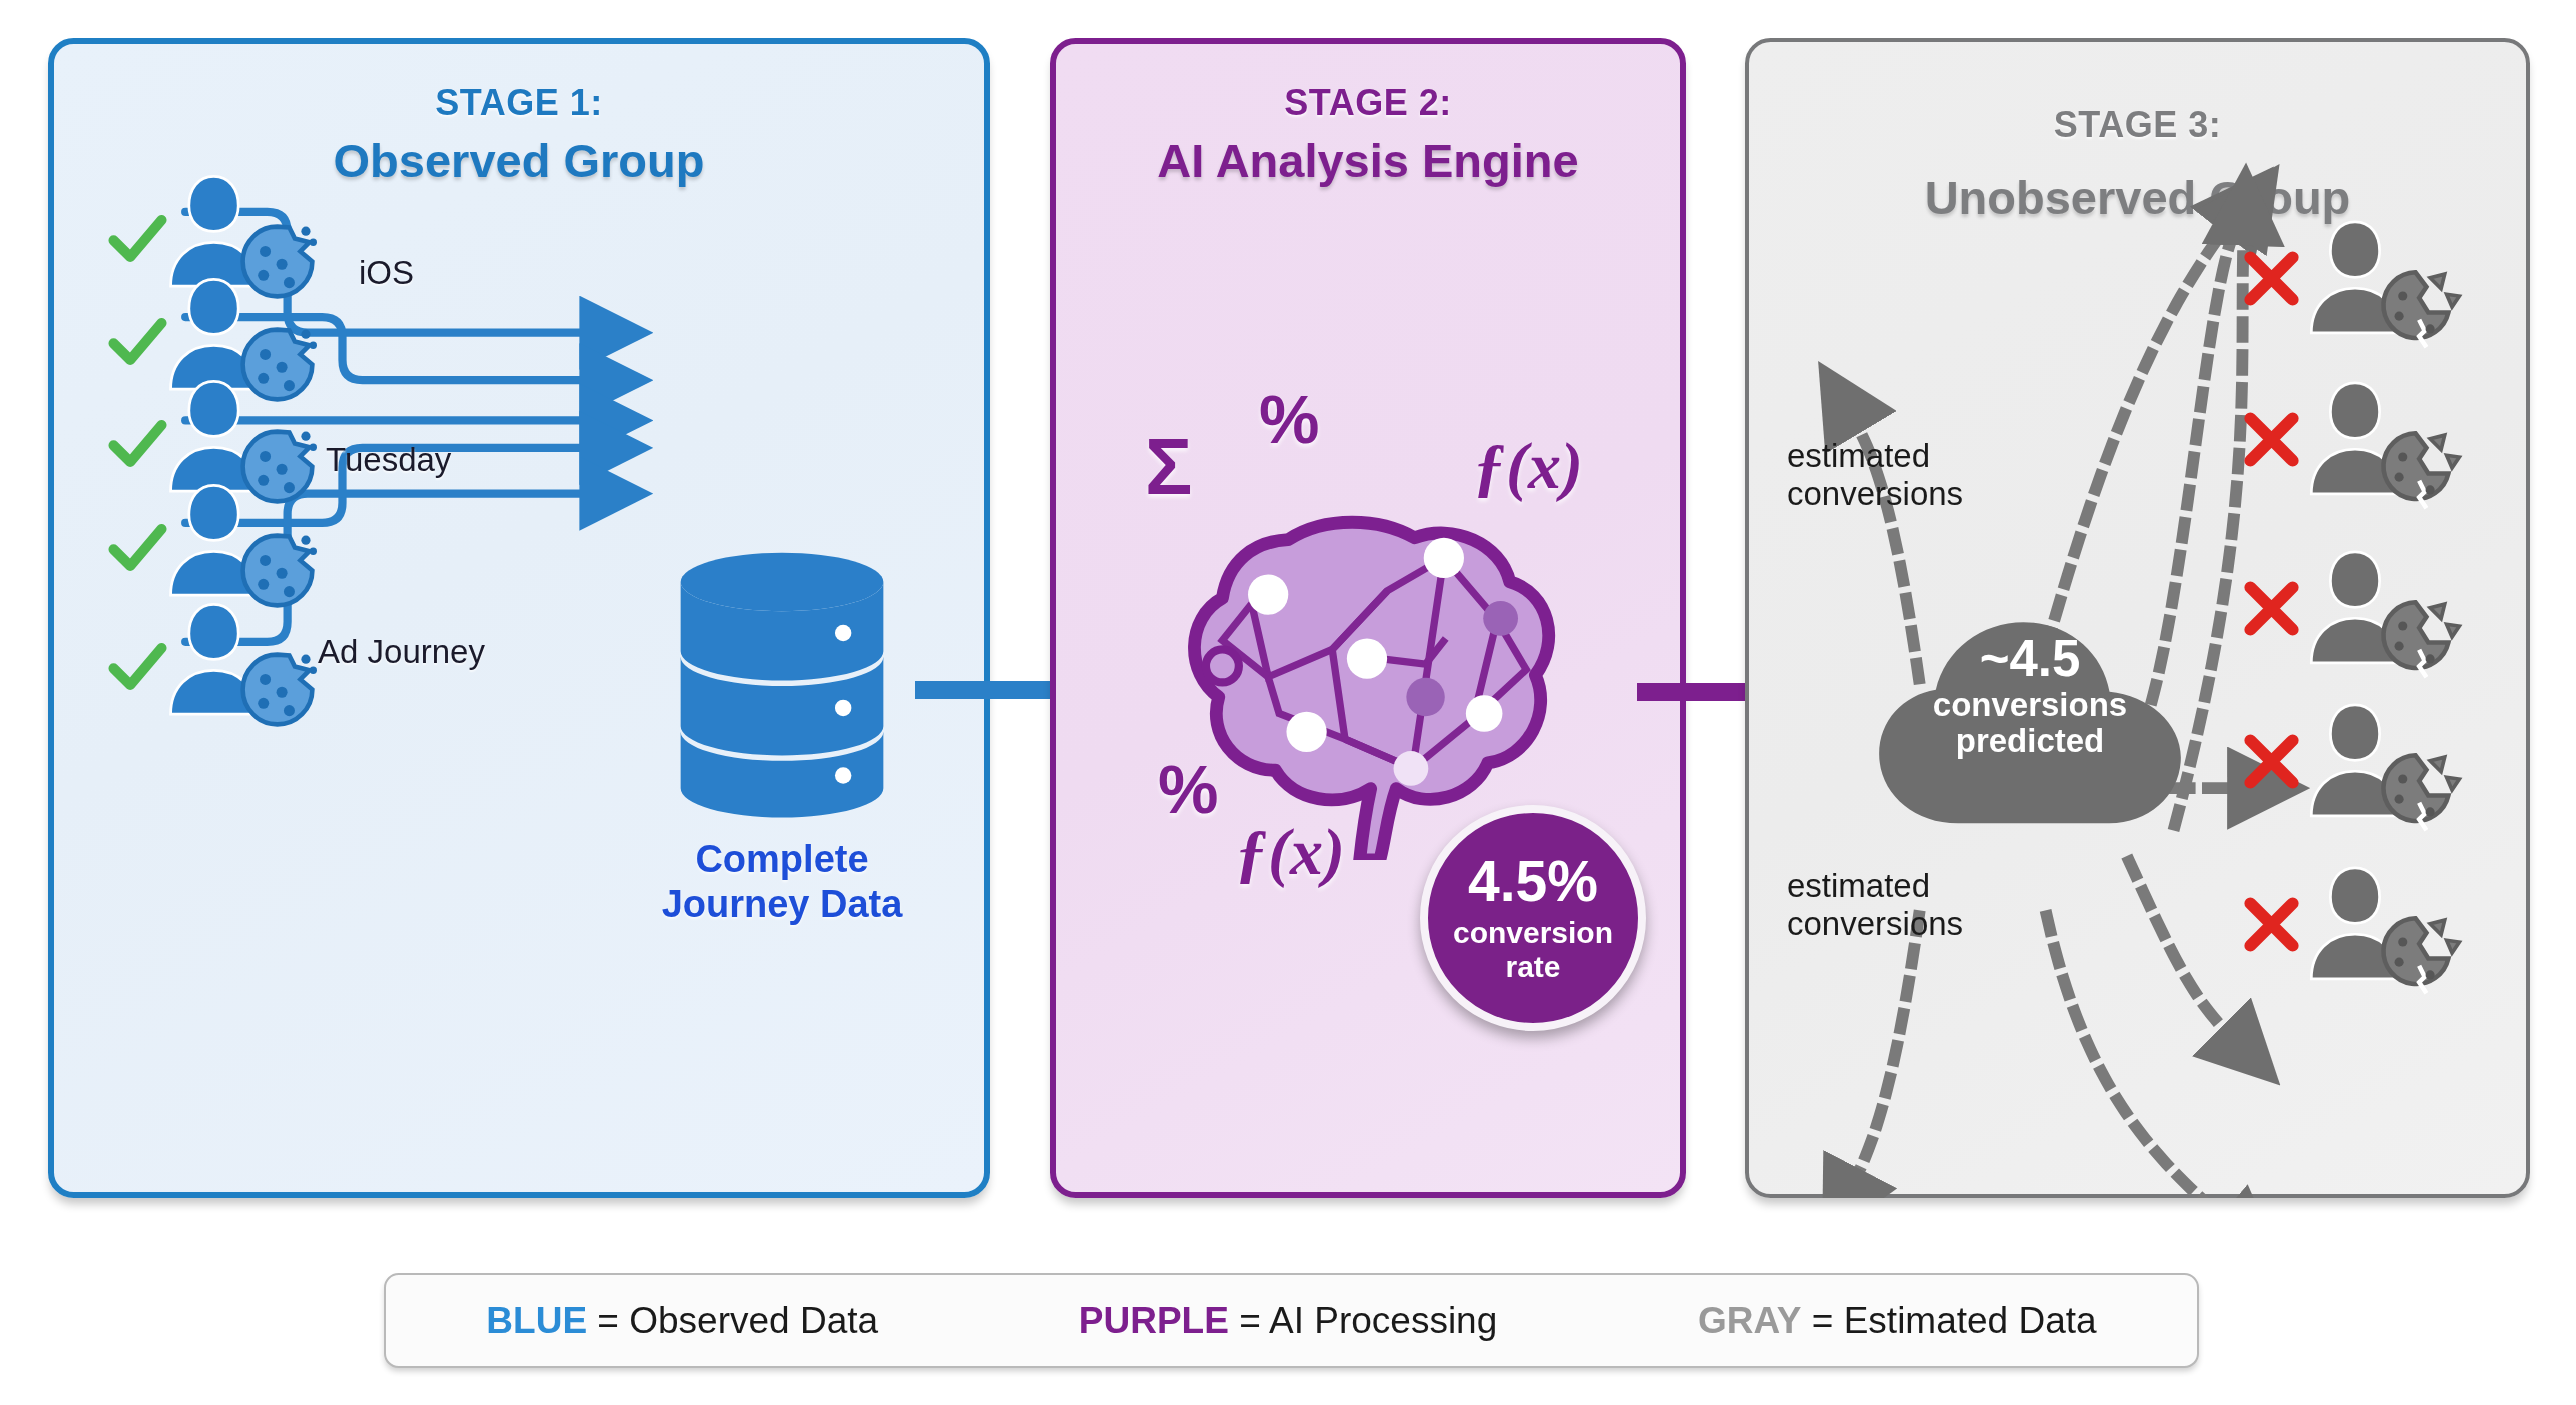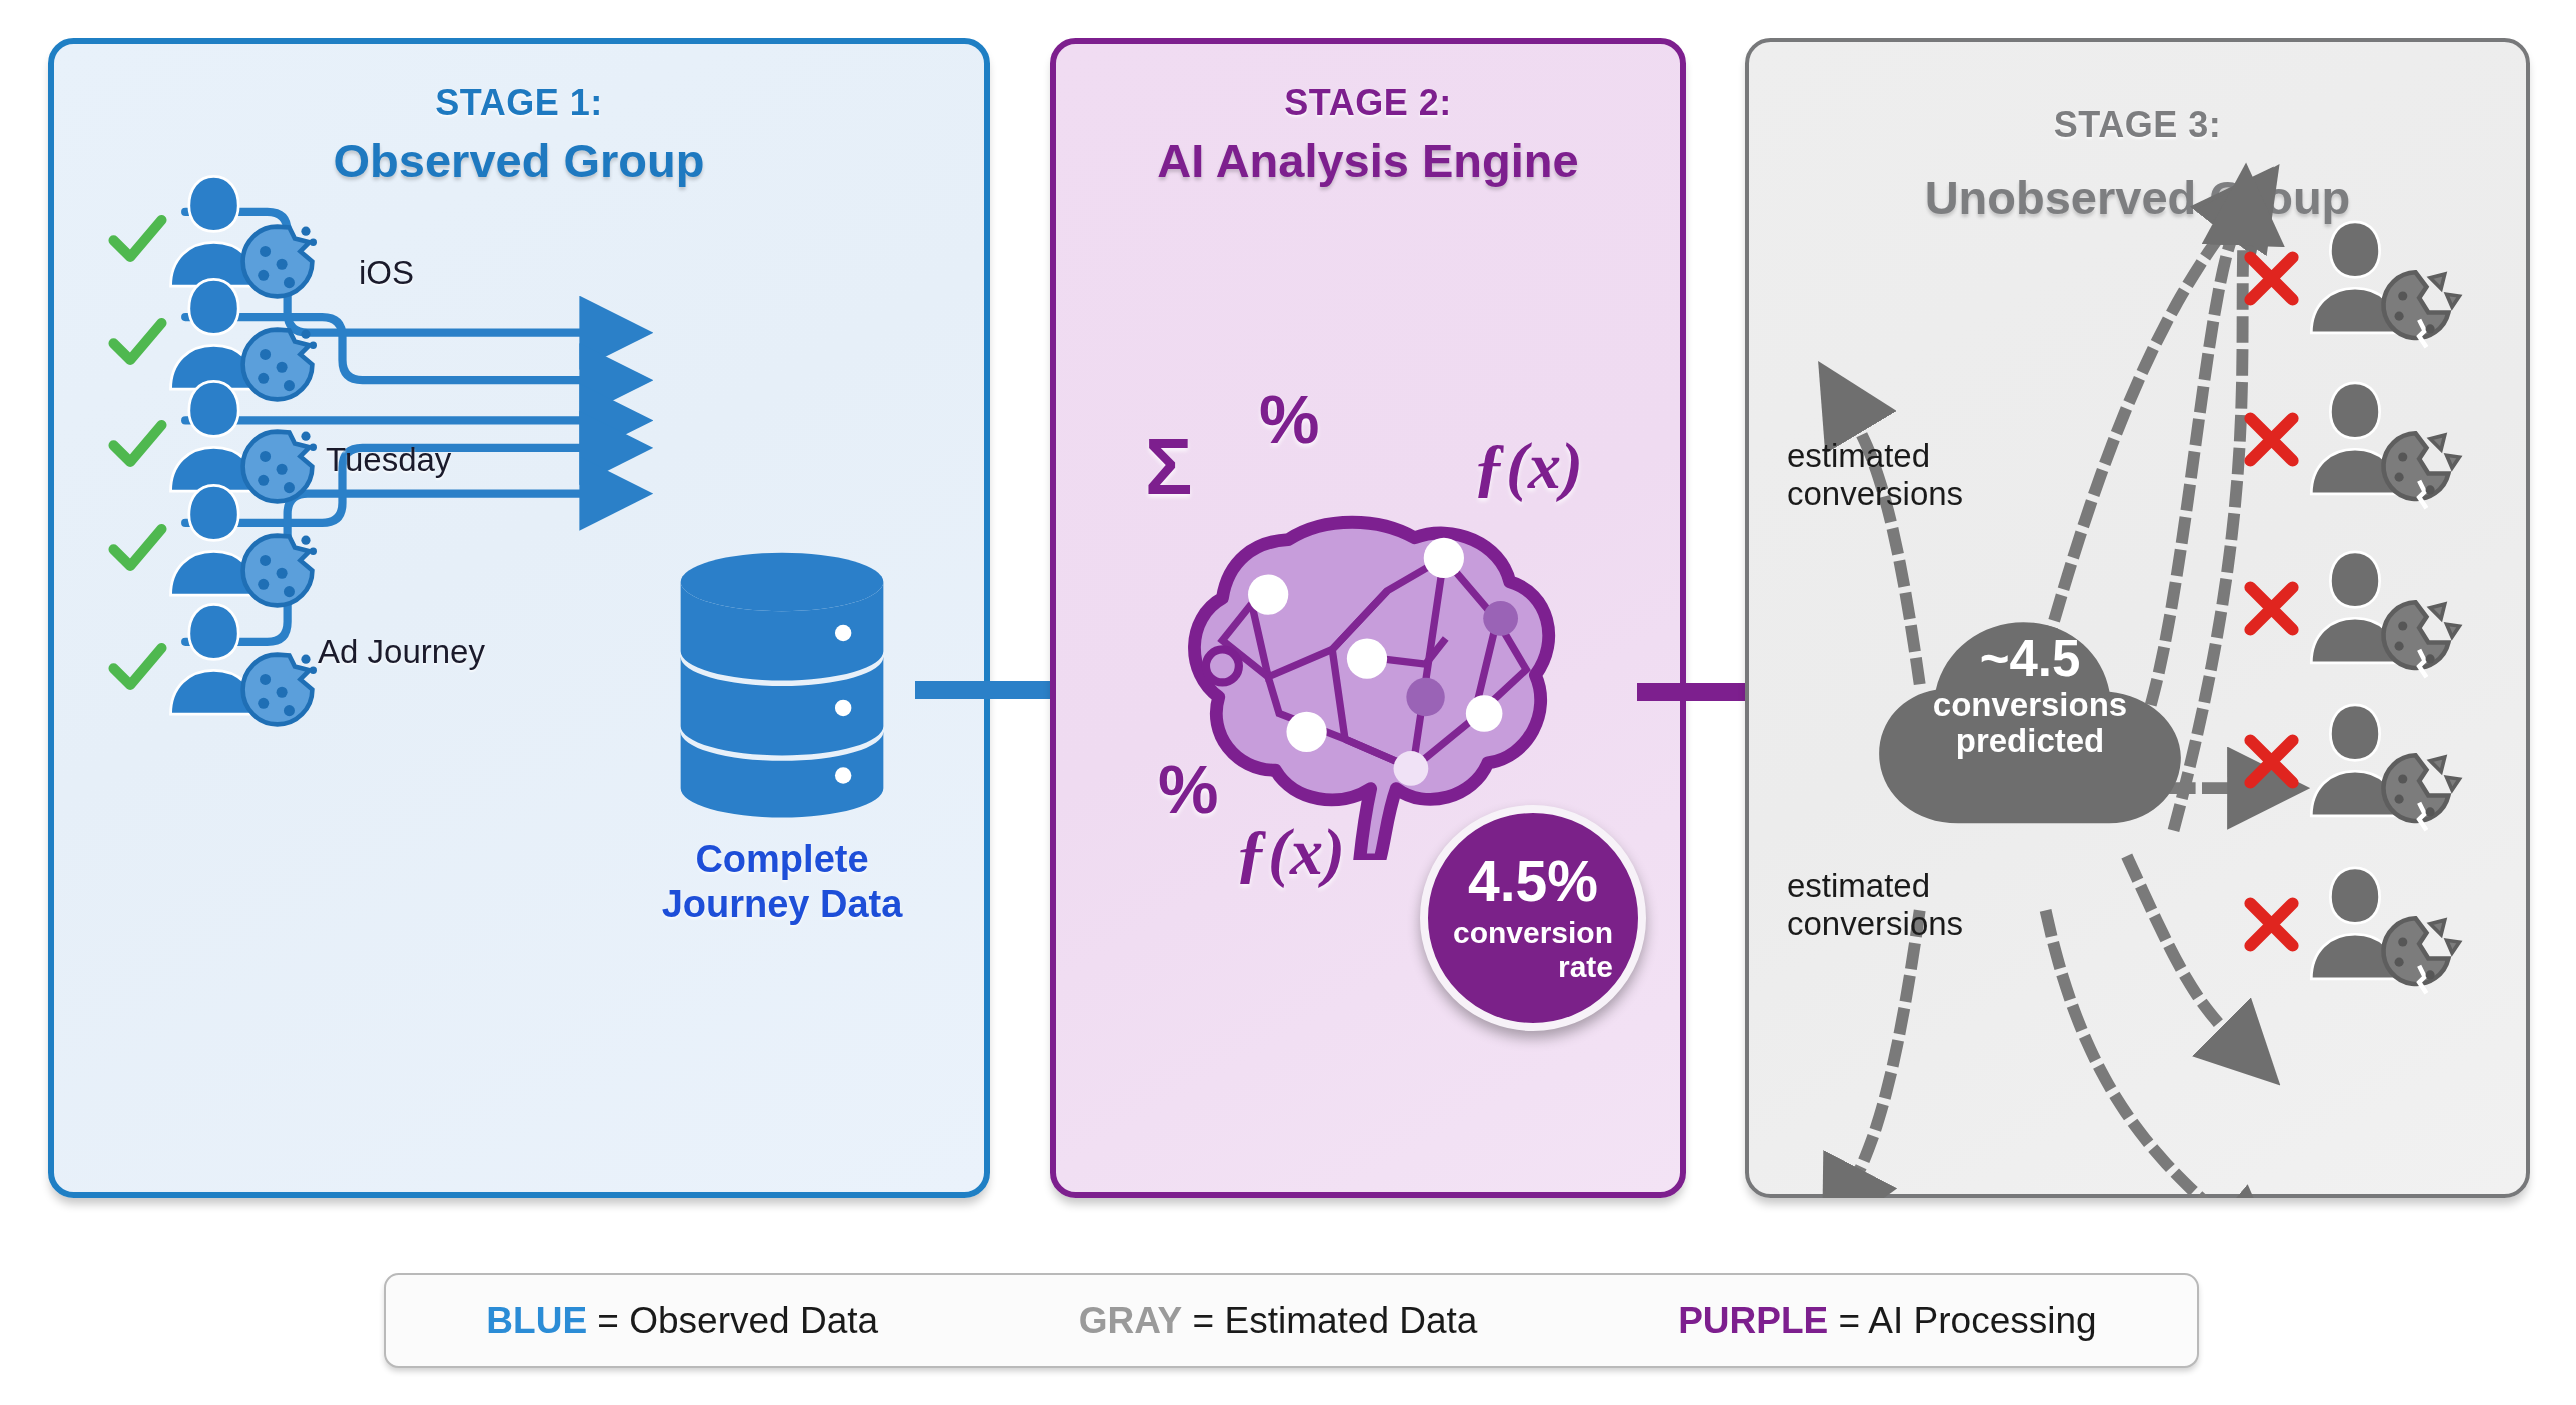--- a/index.html
+++ b/index.html
@@ -82,7 +82,7 @@
     background:#7b2189;border:8.2px solid #f7f2f8;
     box-shadow:0 7.3px 12.8px rgba(0,0,0,.3);
     display:flex;flex-direction:column;align-items:center;justify-content:center;
-    color:#ffffff;text-align:right;
+    color:#ffffff;text-align:center;
   }
   #rate-badge .big{font-size:57px;font-weight:bold;line-height:1;}
   #rate-badge .sub{font-size:30px;font-weight:bold;line-height:1.12;margin-top:6.4px;}

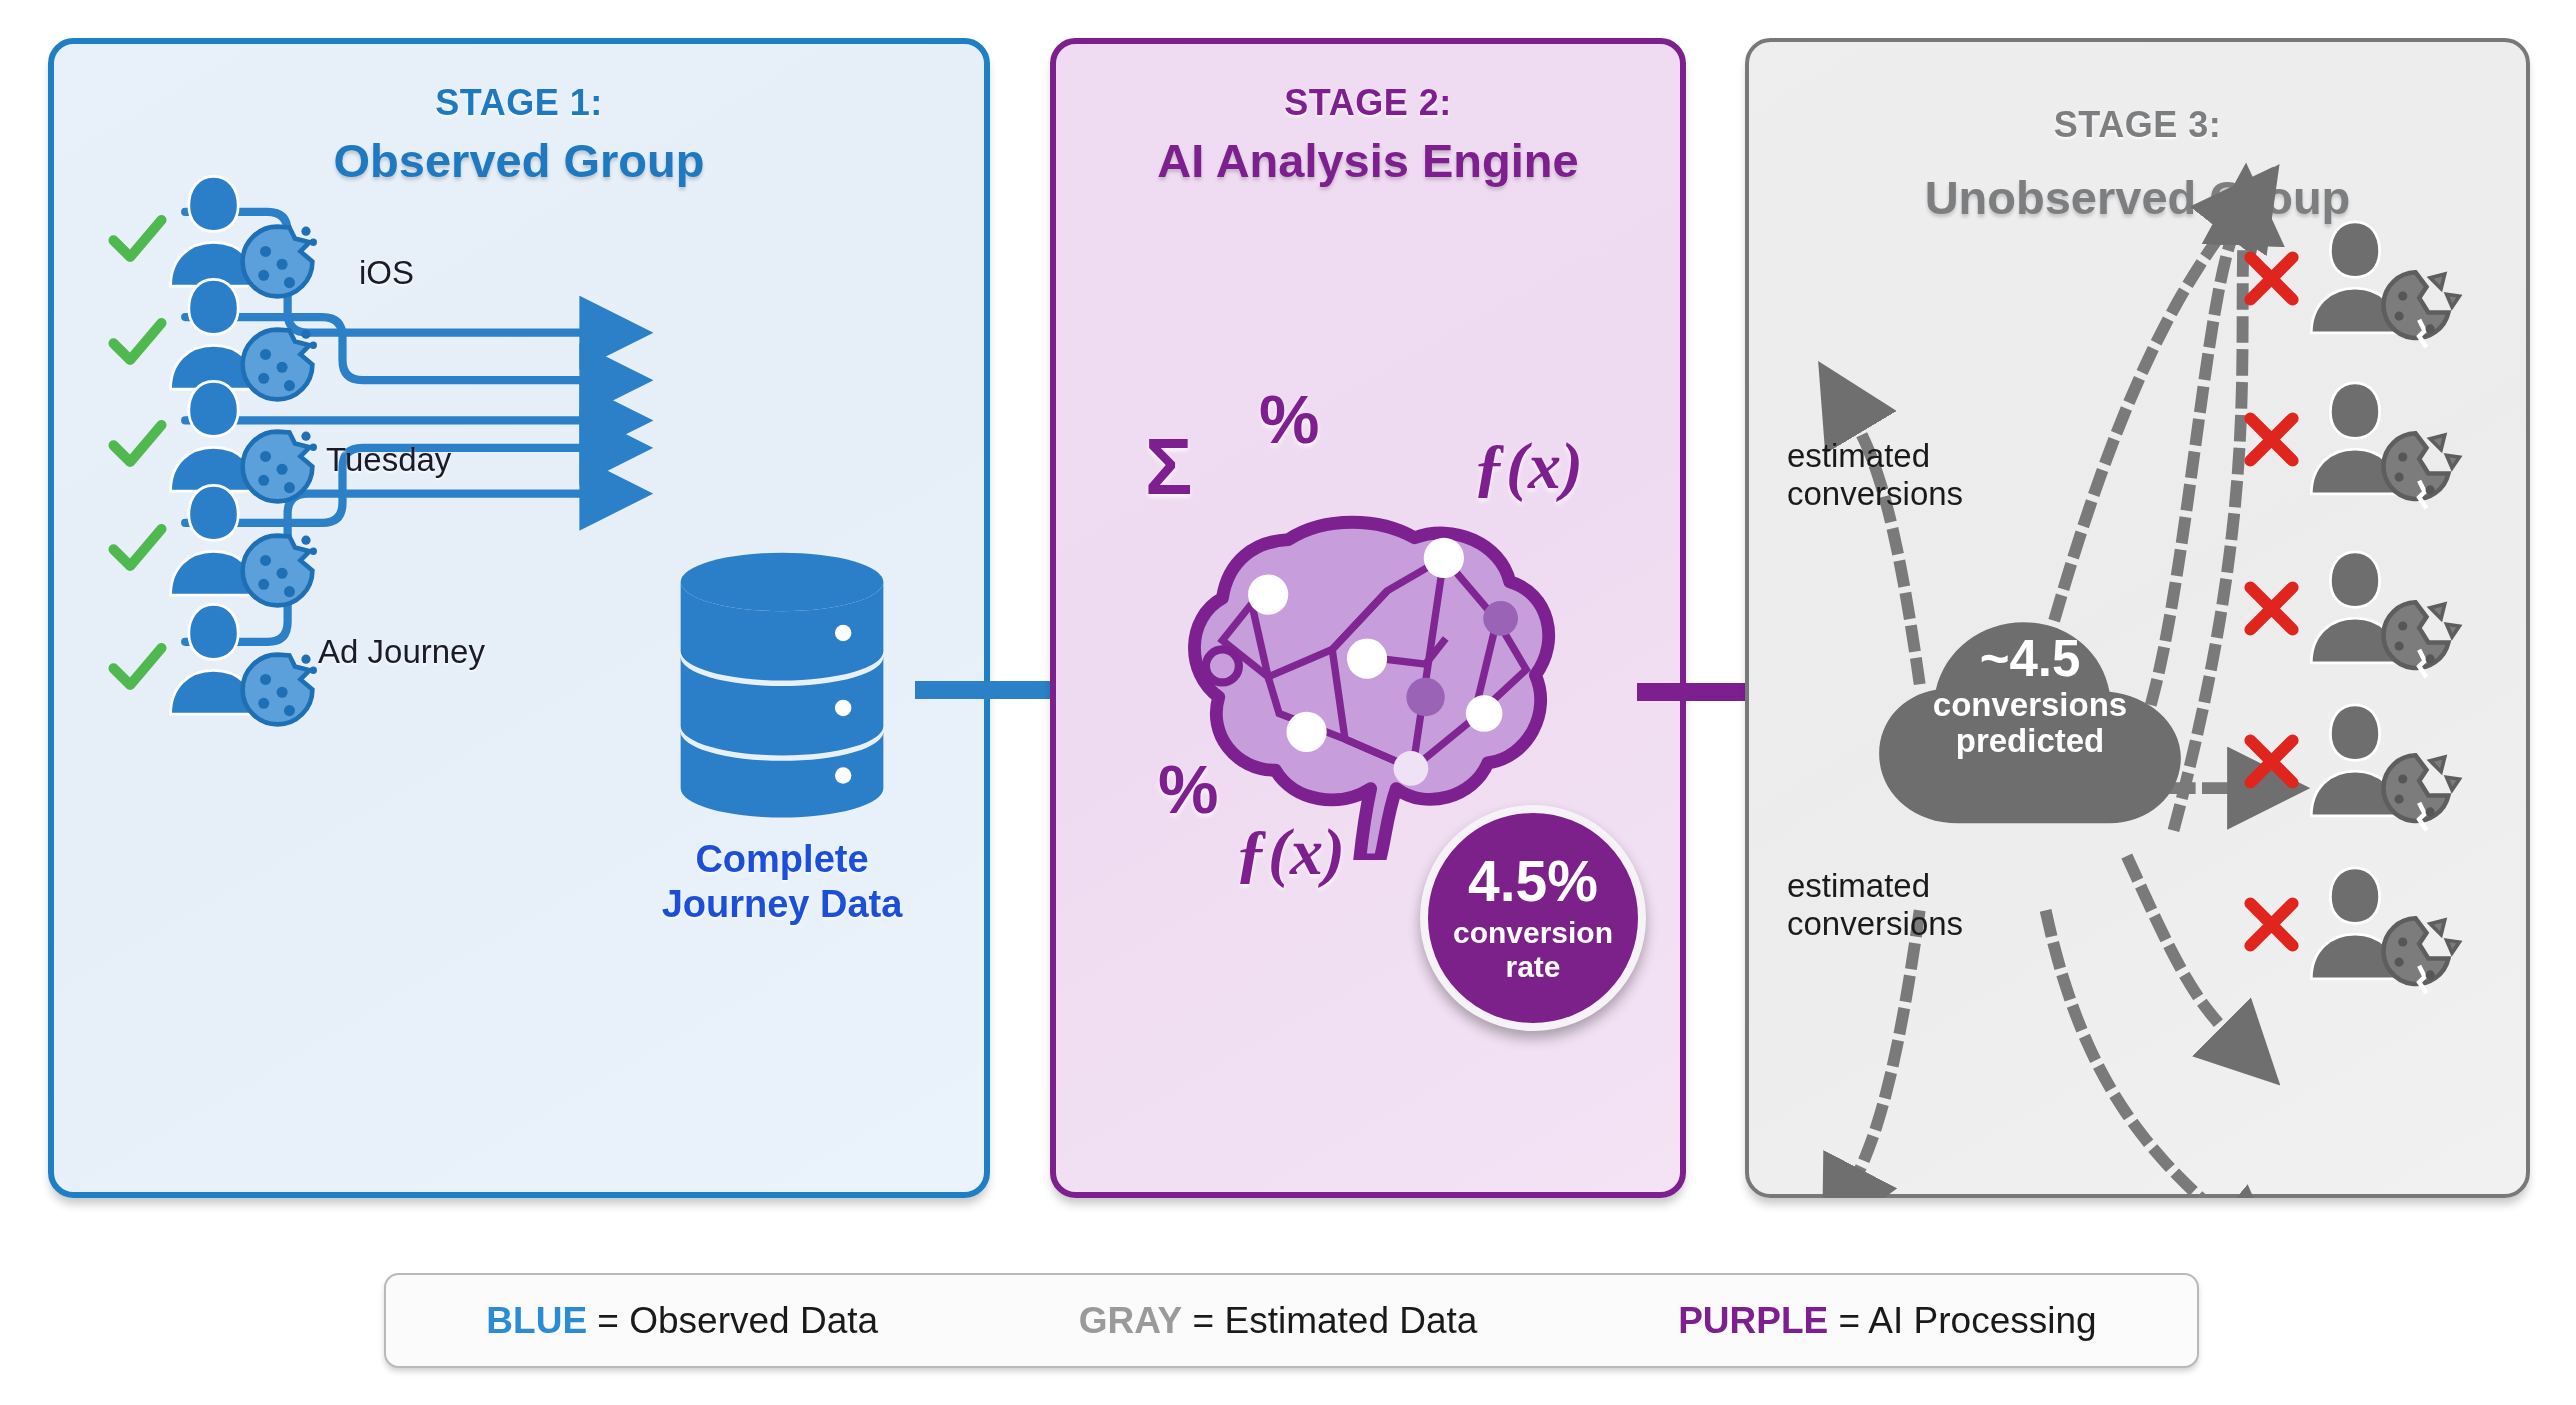--- a/index.html
+++ b/index.html
@@ -442,13 +442,13 @@
       <span>= Observed Data</span>
     </div>
     <div class="leg-item">
+      <span class="k k-purple">PURPLE</span>
+      <span>= AI Processing</span>
+    </div>
+    <div class="leg-item">
       <span class="k k-gray">GRAY</span>
       <span>= Estimated Data</span>
     </div>
-    <div class="leg-item">
-      <span class="k k-purple">PURPLE</span>
-      <span>= AI Processing</span>
-    </div>
   </div>
 
 </div>

